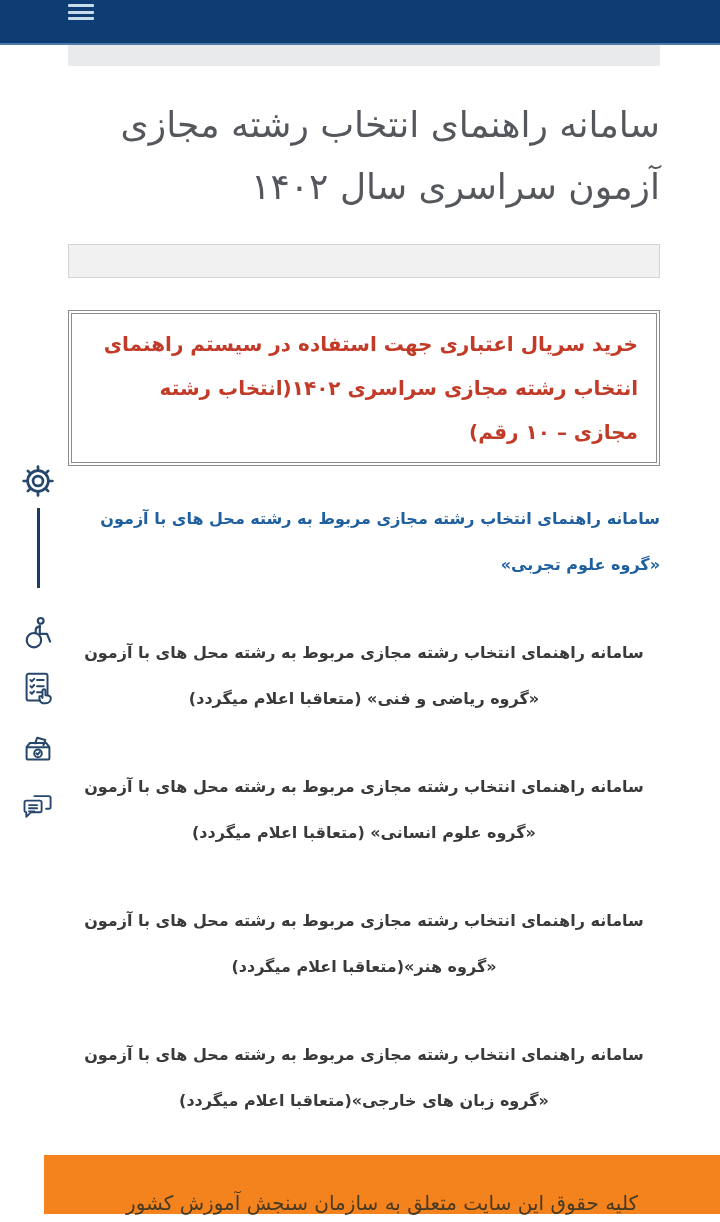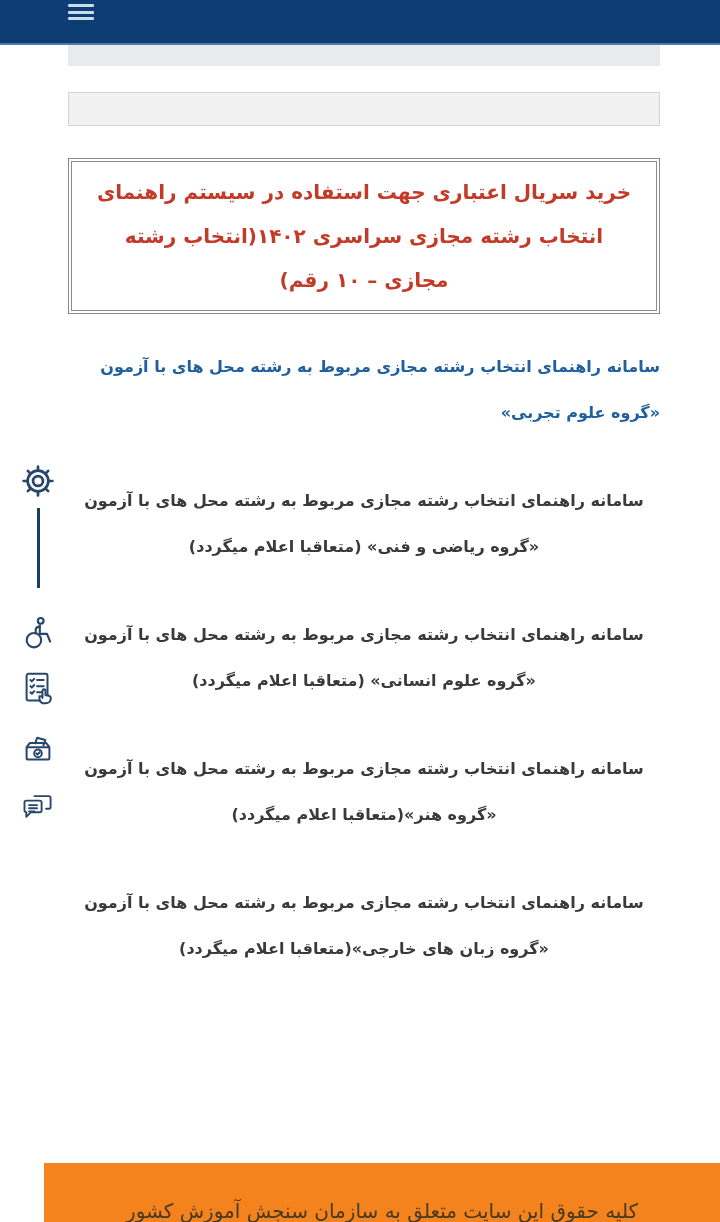--- a/index.html
+++ b/index.html
@@ -56,6 +56,7 @@
   <div class="content">
     <div class="graybar1"></div>
 
+    <h1 class="page-title">سامانه راهنمای انتخاب رشته مجازی آزمون سراسری سال ۱۴۰۲</h1>
 
     <div class="graybar2"></div>
 

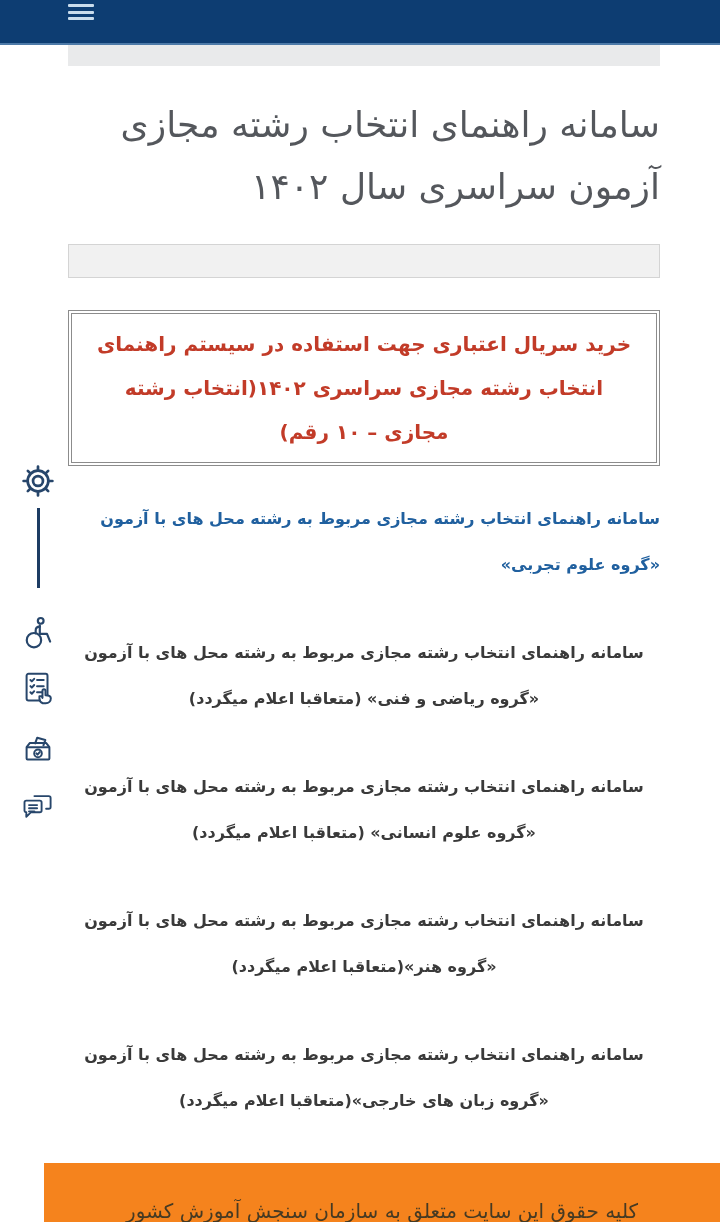--- a/index.html
+++ b/index.html
@@ -19,7 +19,7 @@
   .page-title { margin-top:28px; color:#54575c; font-size:36px; line-height:62px; font-weight:400; text-align:right; }
   .graybar2 { margin-top:26px; height:34px; background:#f1f1f1; border:1px solid #d4d4d4; }
 
-  .notice-box { margin-top:32px; border:4px double #8c8c8c; background:#fff; padding:8px 18px; text-align:center; }
+  .notice-box { margin-top:32px; border:4px double #8c8c8c; background:#fff; padding:8px 18px; text-align:right; }
   .notice-box p { color:#c23b28; font-weight:bold; font-size:20px; line-height:44px; }
 
   .item { font-size:16px; font-weight:bold; line-height:46px; }

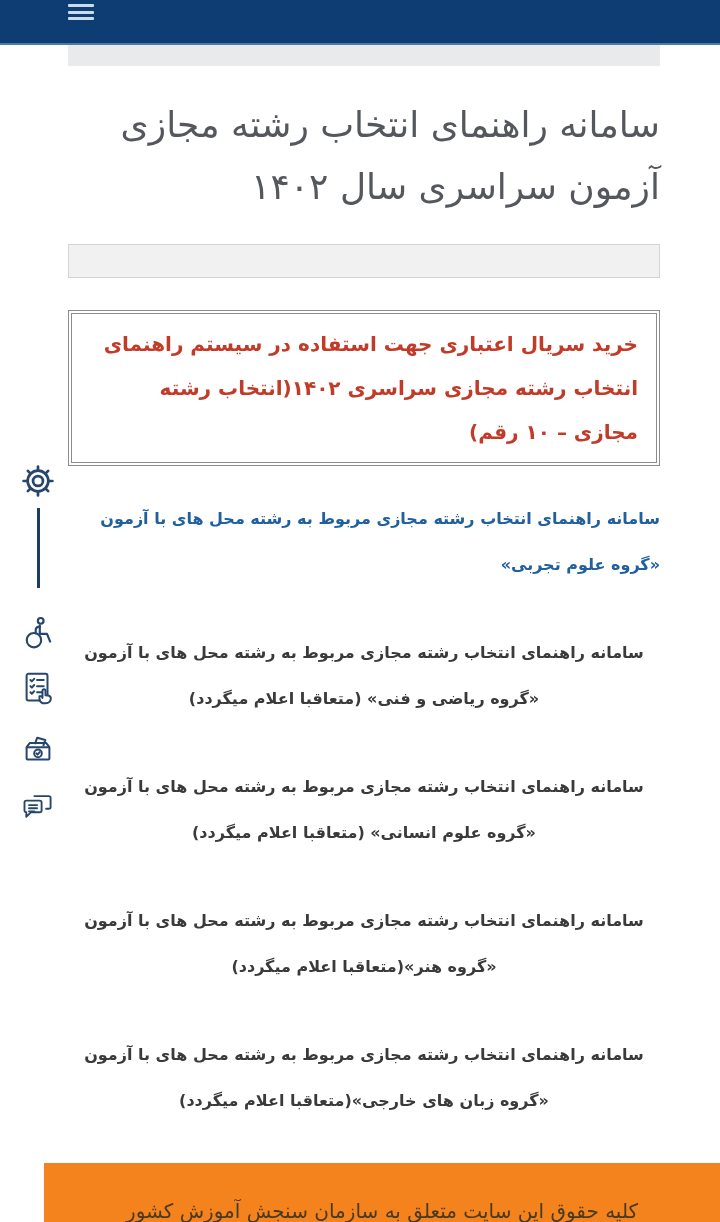--- a/index.html
+++ b/index.html
@@ -35,7 +35,7 @@
   .rail .gap-lg { margin-top:17px; }
 
   
-  .footer { position:absolute; bottom:0; left:44px; width:676px; height:59px; background:#f5831d;
+  .footer { position:absolute; bottom:8px; left:44px; width:676px; height:59px; background:#f5831d;
             display:flex; align-items:flex-end; justify-content:center; direction:rtl; }
   .footer p { color:#463a23; font-size:20px; line-height:30px; padding-bottom:0px; transform:translateY(4px); }
 </style>

